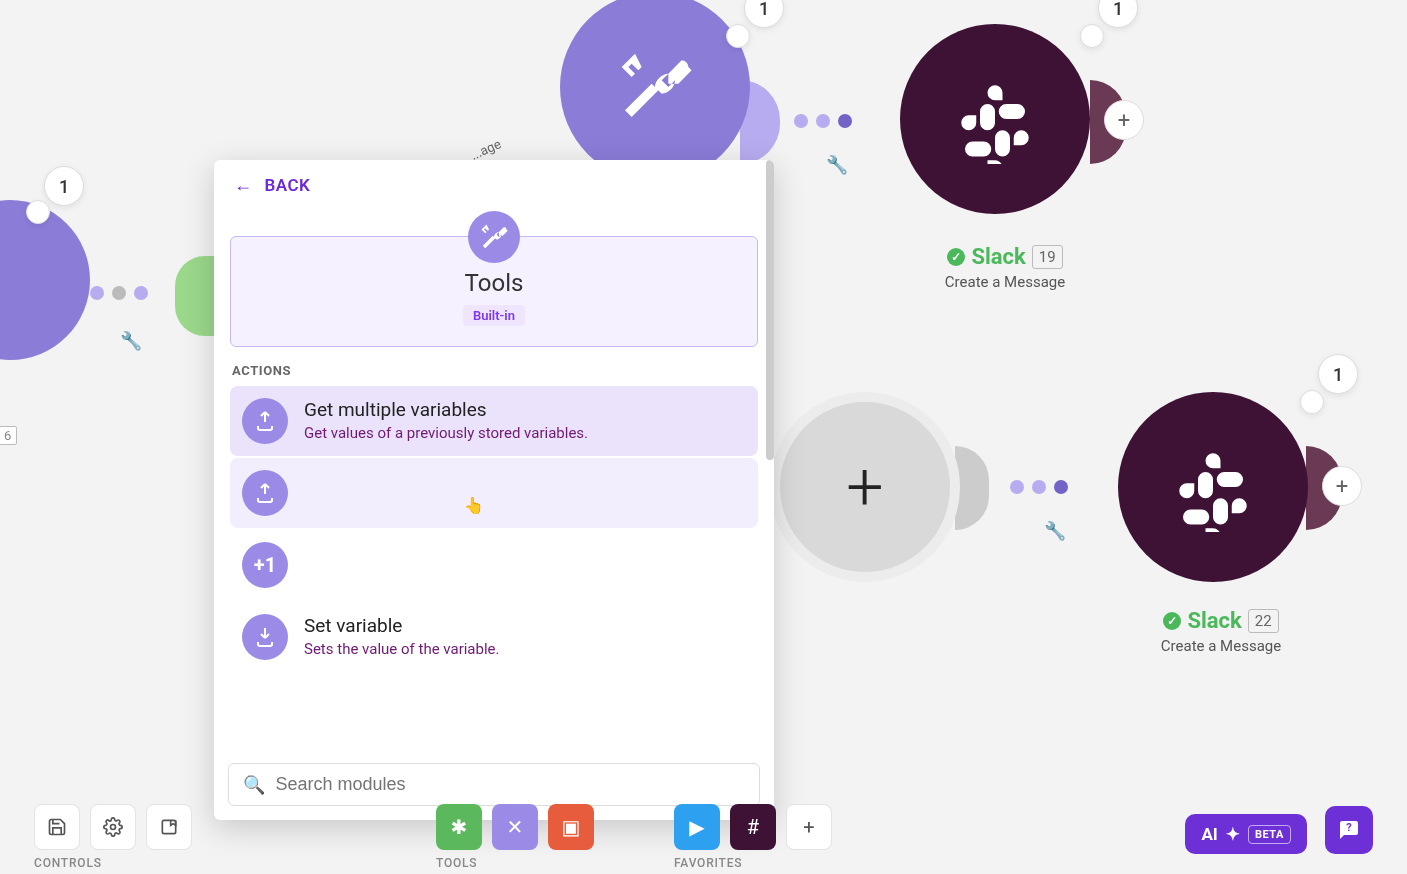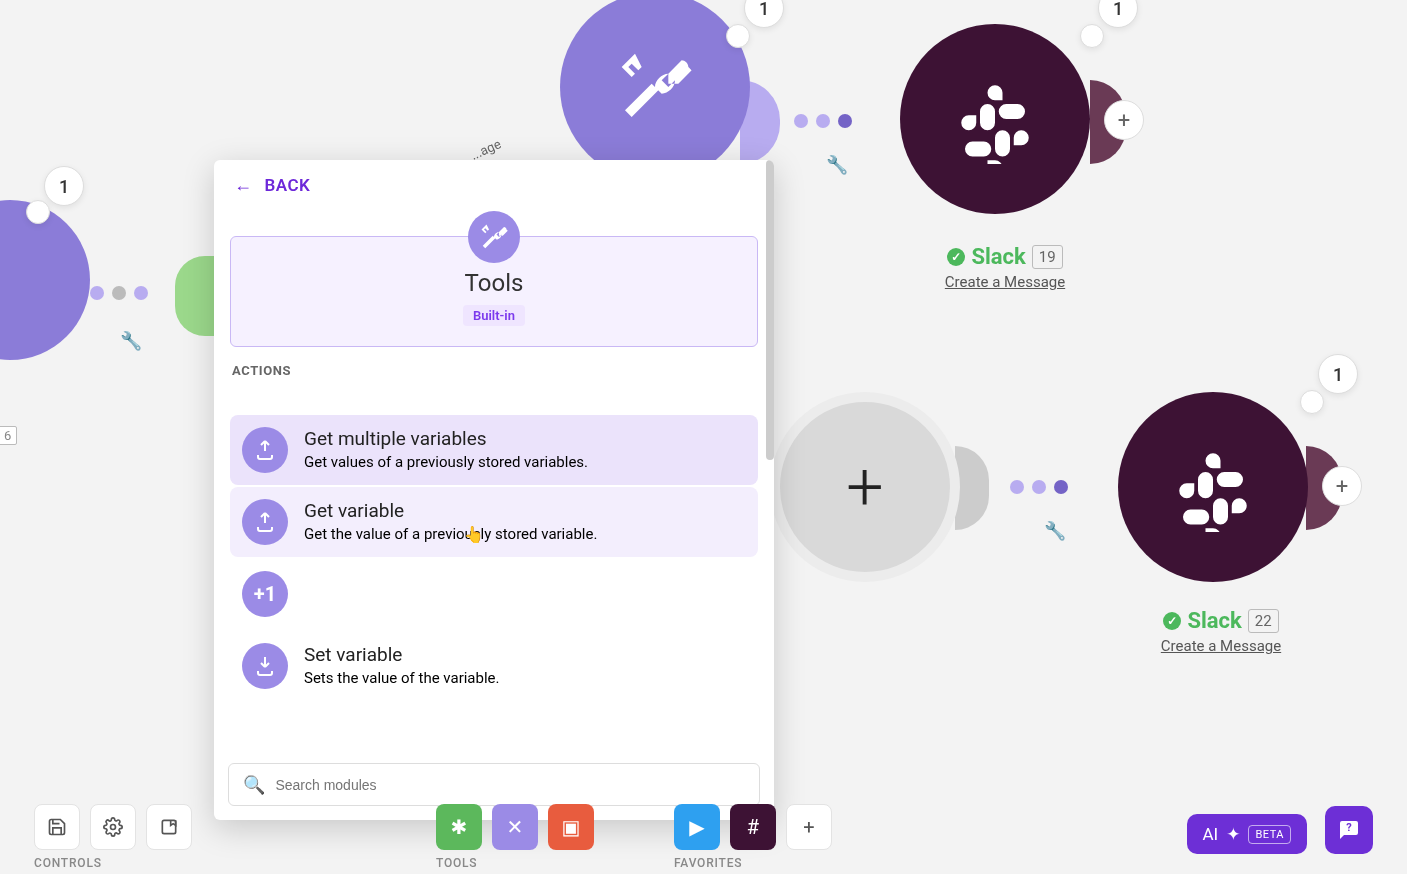--- a/index.html
+++ b/index.html
@@ -36,7 +36,7 @@
 .node-label .status-check { width:18px;height:18px;border-radius:50%;background:#4cb85c;display:inline-flex;align-items:center;justify-content:center;color:#fff;font-size:12px;font-weight:bold;}
 .node-label .app-name { color:#4cb85c; font-size:22px; font-weight:700; }
 .node-label .step-num { border:1px solid #bbb; padding:2px 6px; font-size:15px; color:#666; border-radius:3px; }
-.node-label .subtitle { color:#555; font-size:15px;text-decoration:underline; }
+.node-label .subtitle { color:#555; font-size:15px; }
 
 .side-num { position: absolute; border:1px solid #bbb; padding:1px 5px; font-size:13px; color:#888; border-radius:2px; background:#fff; }
 

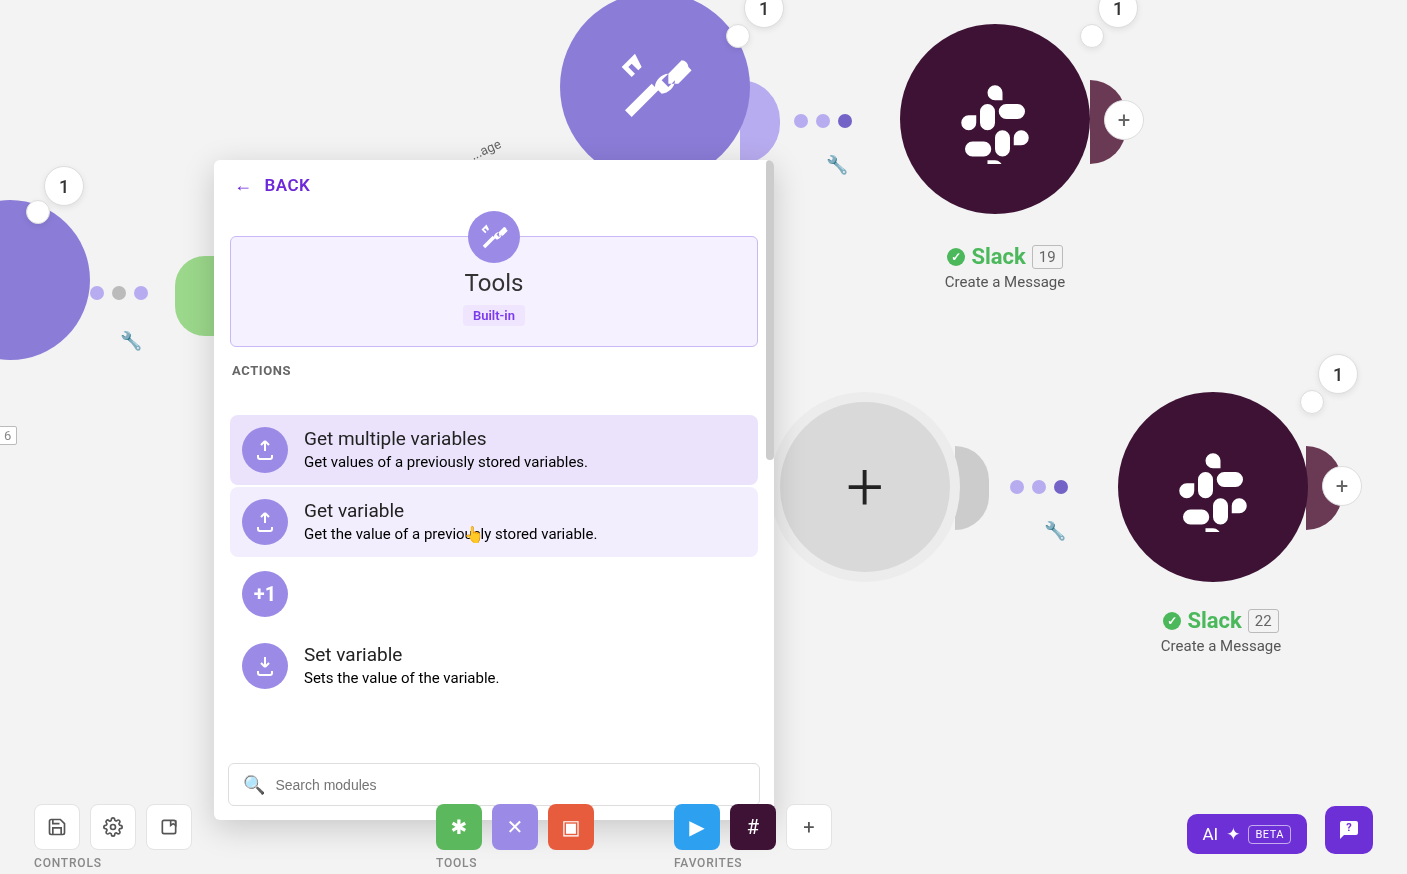--- a/index.html
+++ b/index.html
@@ -55,7 +55,7 @@
 
 .section-label { padding: 4px 18px 8px 18px; color:#666; font-size:13px; font-weight:700; letter-spacing:0.6px; }
 
-.action-list { flex:1; overflow-y:auto; padding: 0 16px; margin-top: 29px; }
+.action-list { flex:1; overflow-y:auto; padding: 0 16px; }
 .action-item { display:flex; gap:16px; padding: 12px 12px; border-radius:8px; cursor:pointer; margin-bottom:2px; }
 .action-item.selected { background:#ebe3fb; }
 .action-item.hover { background:#f3eefd; }

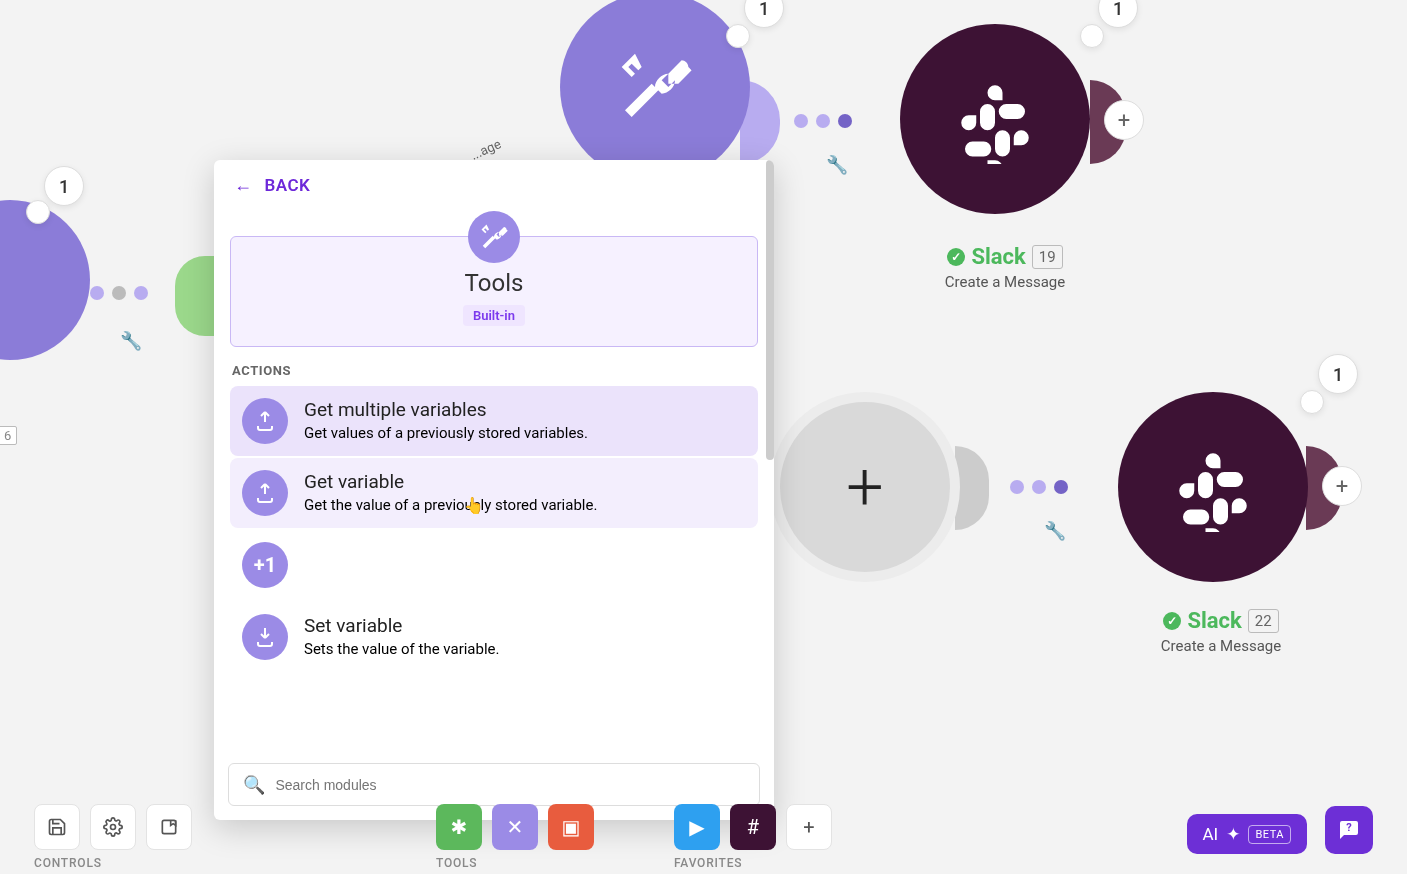--- a/index.html
+++ b/index.html
@@ -63,7 +63,7 @@
 .action-icon svg { width:24px;height:24px;stroke:#fff;fill:none;stroke-width:2; }
 .action-icon .txt { color:#fff;font-size:20px;font-weight:700; }
 .action-text .t { font-size:19px; color:#222; margin-bottom:2px; }
-.action-text .d { font-size:15px; color:#000000; line-height:1.4; }
+.action-text .d { font-size:15px; color:#701a75; line-height:1.4; }
 
 .cursor-hand { position:absolute; font-size:16px; color:#333; }
 

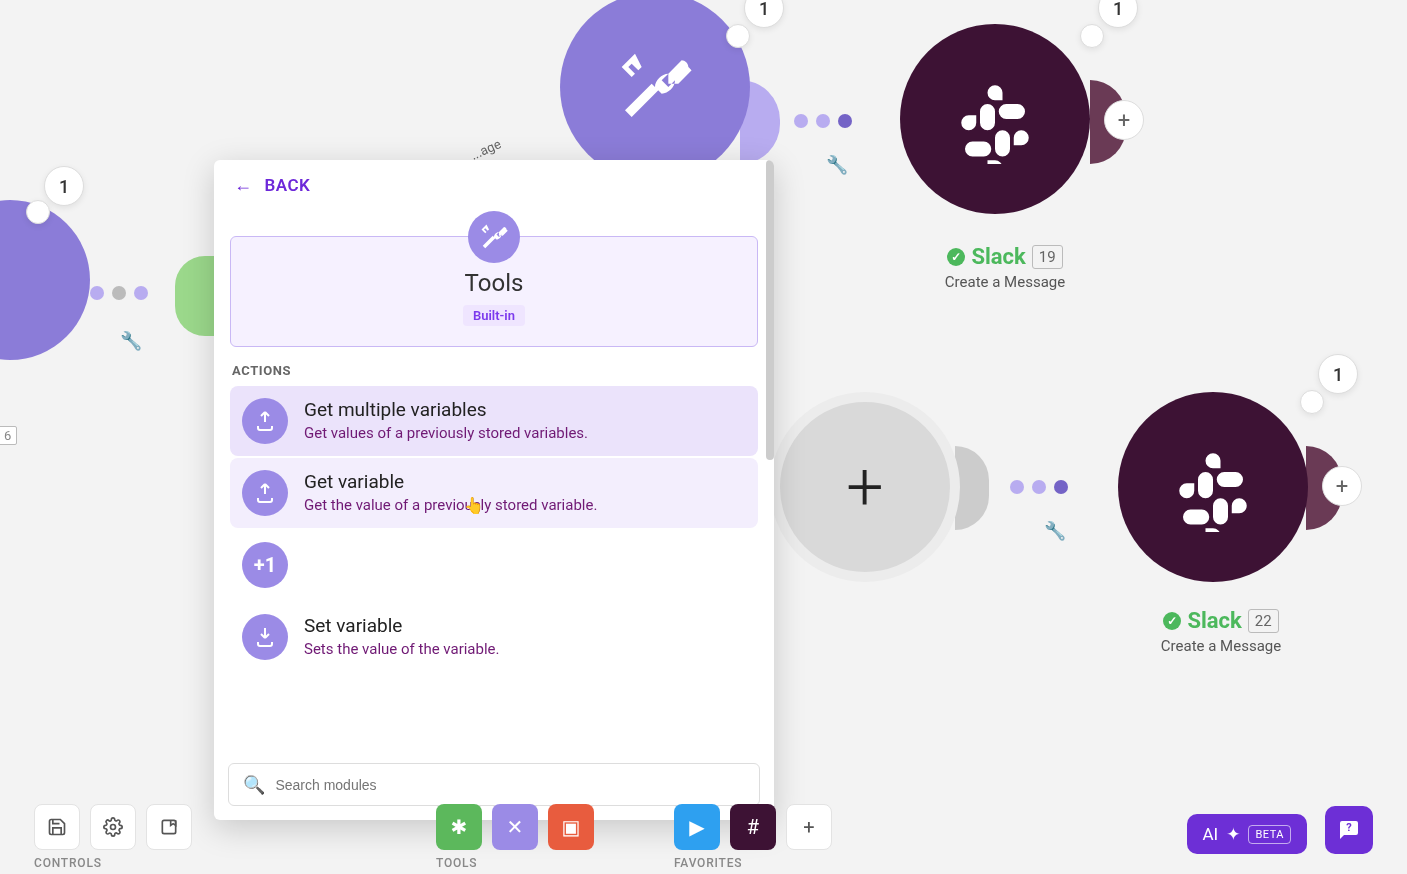--- a/index.html
+++ b/index.html
@@ -218,10 +218,6 @@
             <path d="M12 3v10m0-10l-4 4m4-4l4 4M5 17v2a2 2 0 002 2h10a2 2 0 002-2v-2"></path>
           </svg>
         </div>
-      <div class="action-text">
-        <div class="t">Get variable</div>
-        <div class="d">Get the value of a previously stored variable.</div>
-      </div>
       <span class="cursor-hand" style="left:234px;top:38px;">👆</span>
     </div>
     <div class="action-item">

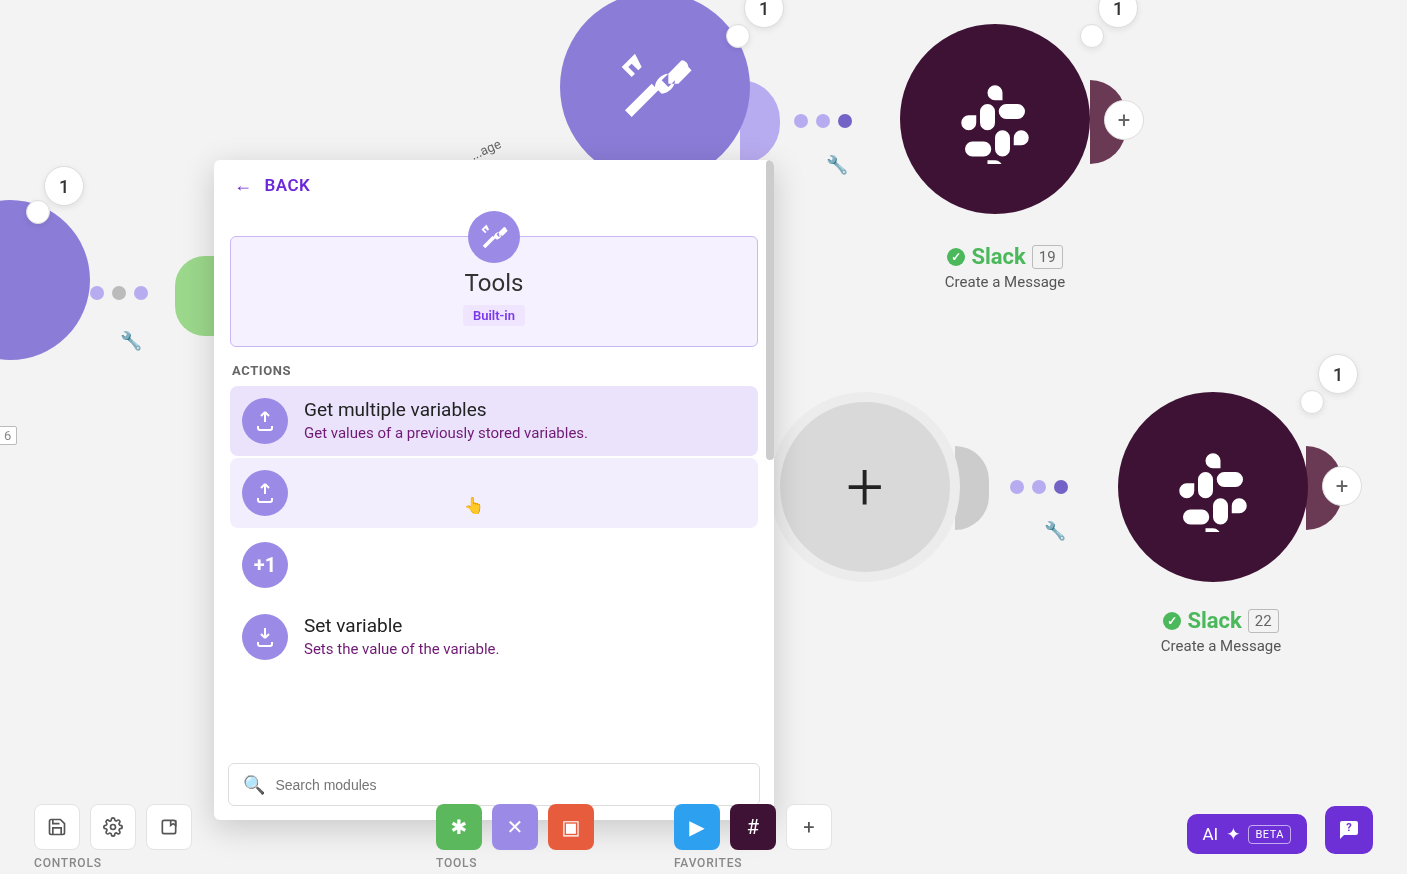--- a/index.html
+++ b/index.html
@@ -69,7 +69,7 @@
 
 .search-row { padding: 10px 14px 14px 14px; }
 .search-box { display:flex; align-items:center; gap:10px; border:1px solid #ddd; border-radius:6px; padding:10px 14px; }
-.search-box input { border:none; outline:none; font-size:14px; color:#444; flex:1; background:transparent; }
+.search-box input { border:none; outline:none; font-size:18px; color:#444; flex:1; background:transparent; }
 .search-box .mag { color:#888; font-size:18px; }
 
 

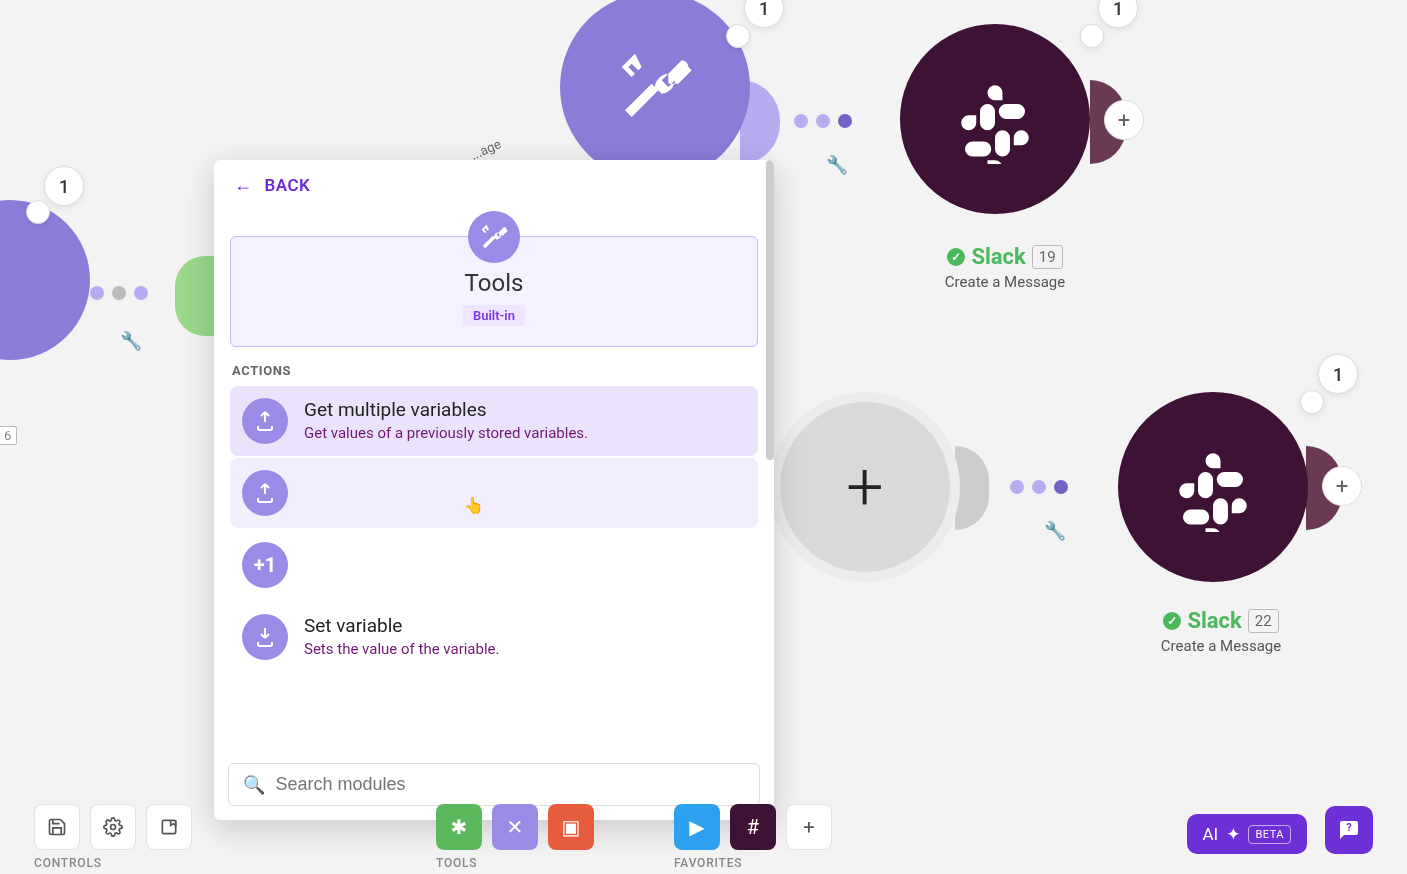--- a/index.html
+++ b/index.html
@@ -84,7 +84,7 @@
 .bb-btn.blue{background:#2ea0f0;color:#fff;border:none;}
 .bb-btn.dark{background:#3d1234;color:#fff;border:none;}
 
-.ai-btn { position:absolute; right:100px; bottom:20px; background:#6d2fd6;color:#fff;padding:10px 16px;border-radius:10px;display:flex;align-items:center;gap:8px;font-weight:400;font-size:17px;cursor:pointer; }
+.ai-btn { position:absolute; right:100px; bottom:20px; background:#6d2fd6;color:#fff;padding:10px 16px;border-radius:10px;display:flex;align-items:center;gap:8px;font-weight:700;font-size:17px;cursor:pointer; }
 .ai-btn .beta { border:1px solid rgba(255,255,255,0.6); font-size:11px; padding:2px 6px; border-radius:4px; letter-spacing:0.5px; }
 .help-btn { position:absolute; right:34px; bottom:20px; width:48px;height:48px;border-radius:10px;background:#6d2fd6;color:#fff;display:flex;align-items:center;justify-content:center;font-size:22px;cursor:pointer; }
 

